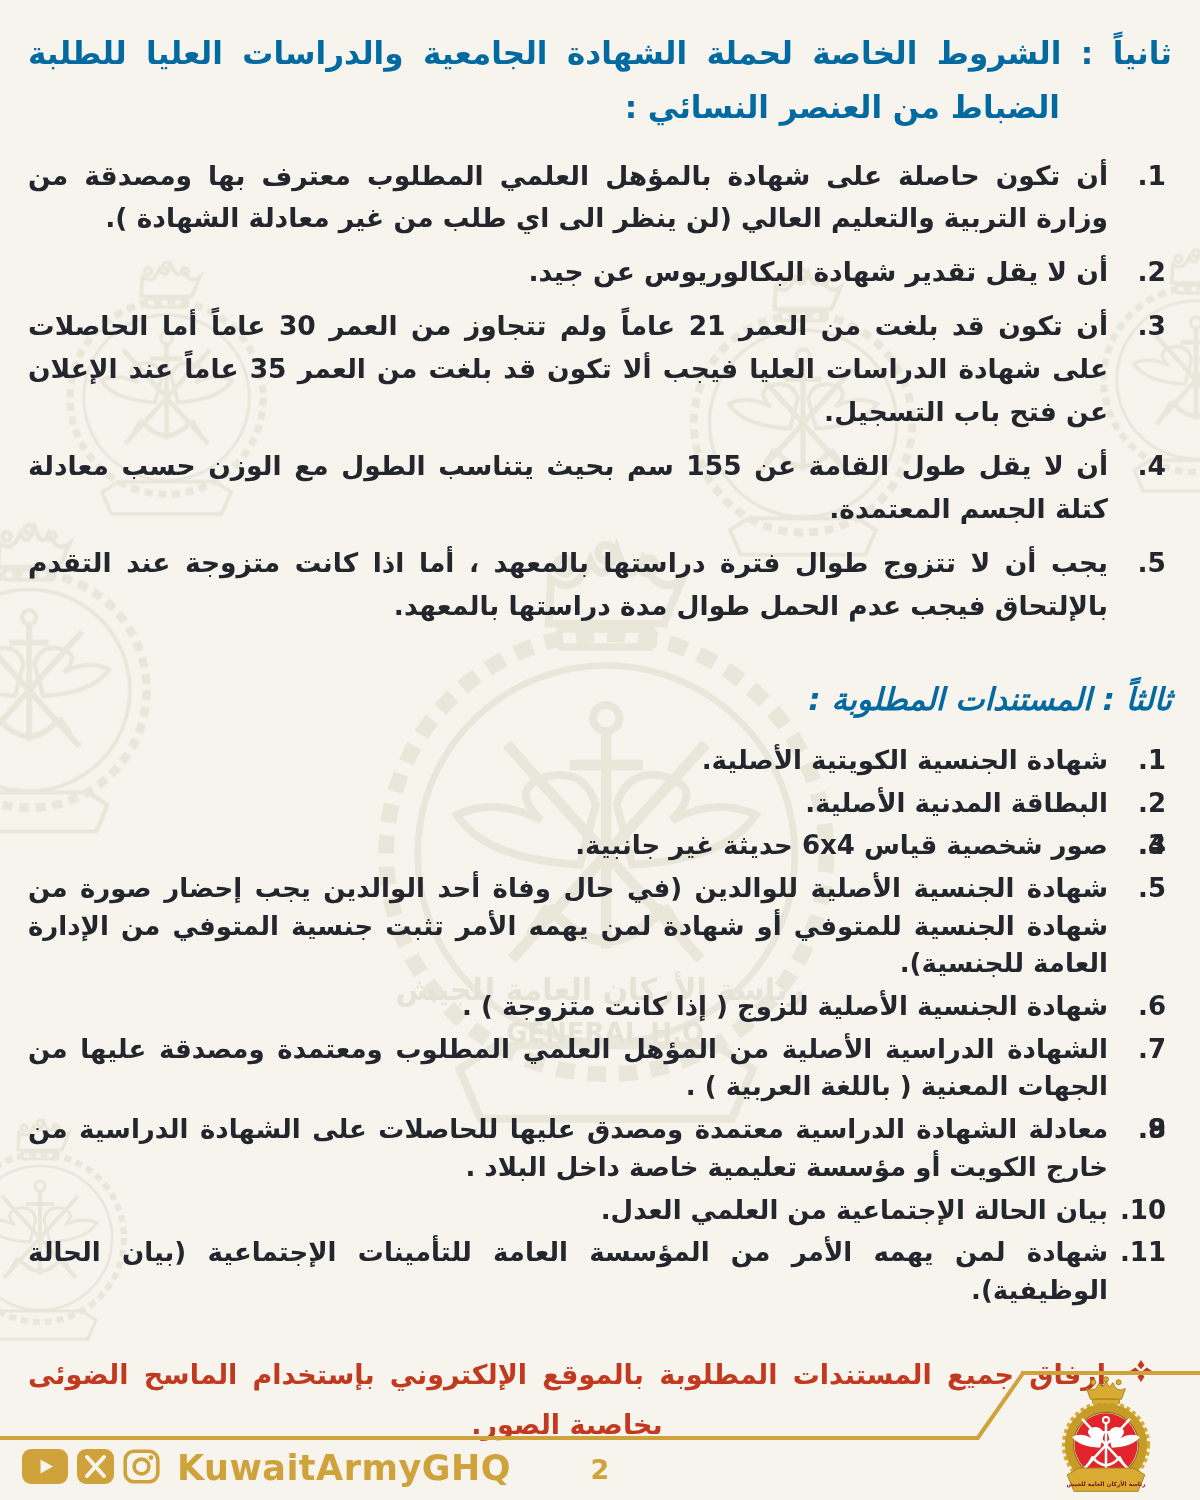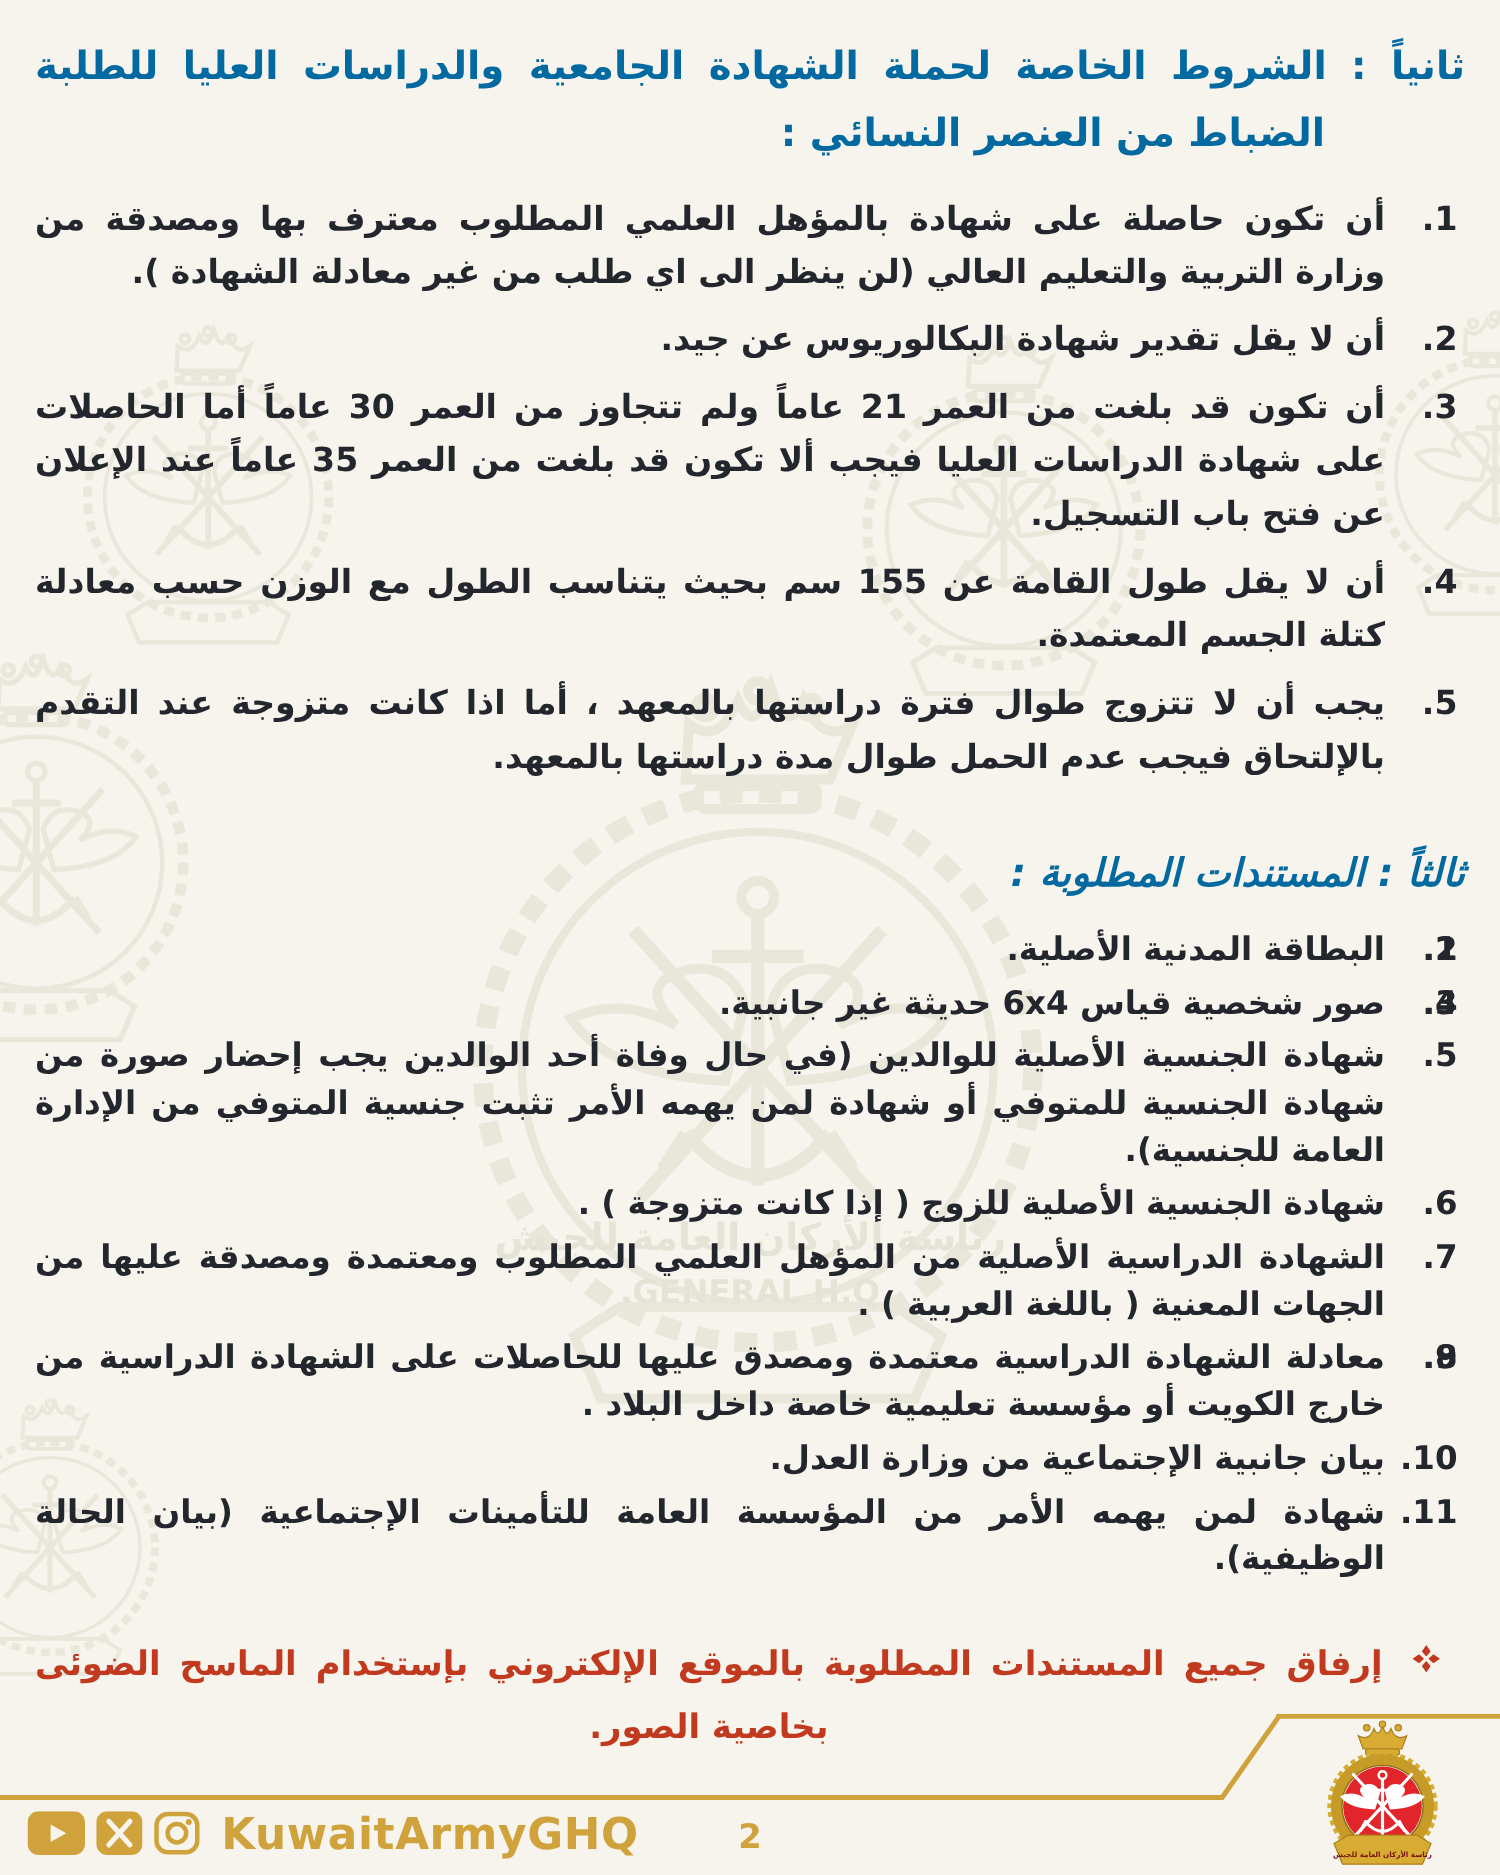--- a/index.html
+++ b/index.html
@@ -139,6 +139,7 @@
 
     <div class="list-item">
           <span class="item-num">1.</span>
+          <span class="item-text">شهادة الجنسية الكويتية الأصلية.</span>
         </div>
         <div class="list-item">
           <span class="item-num">2.</span>

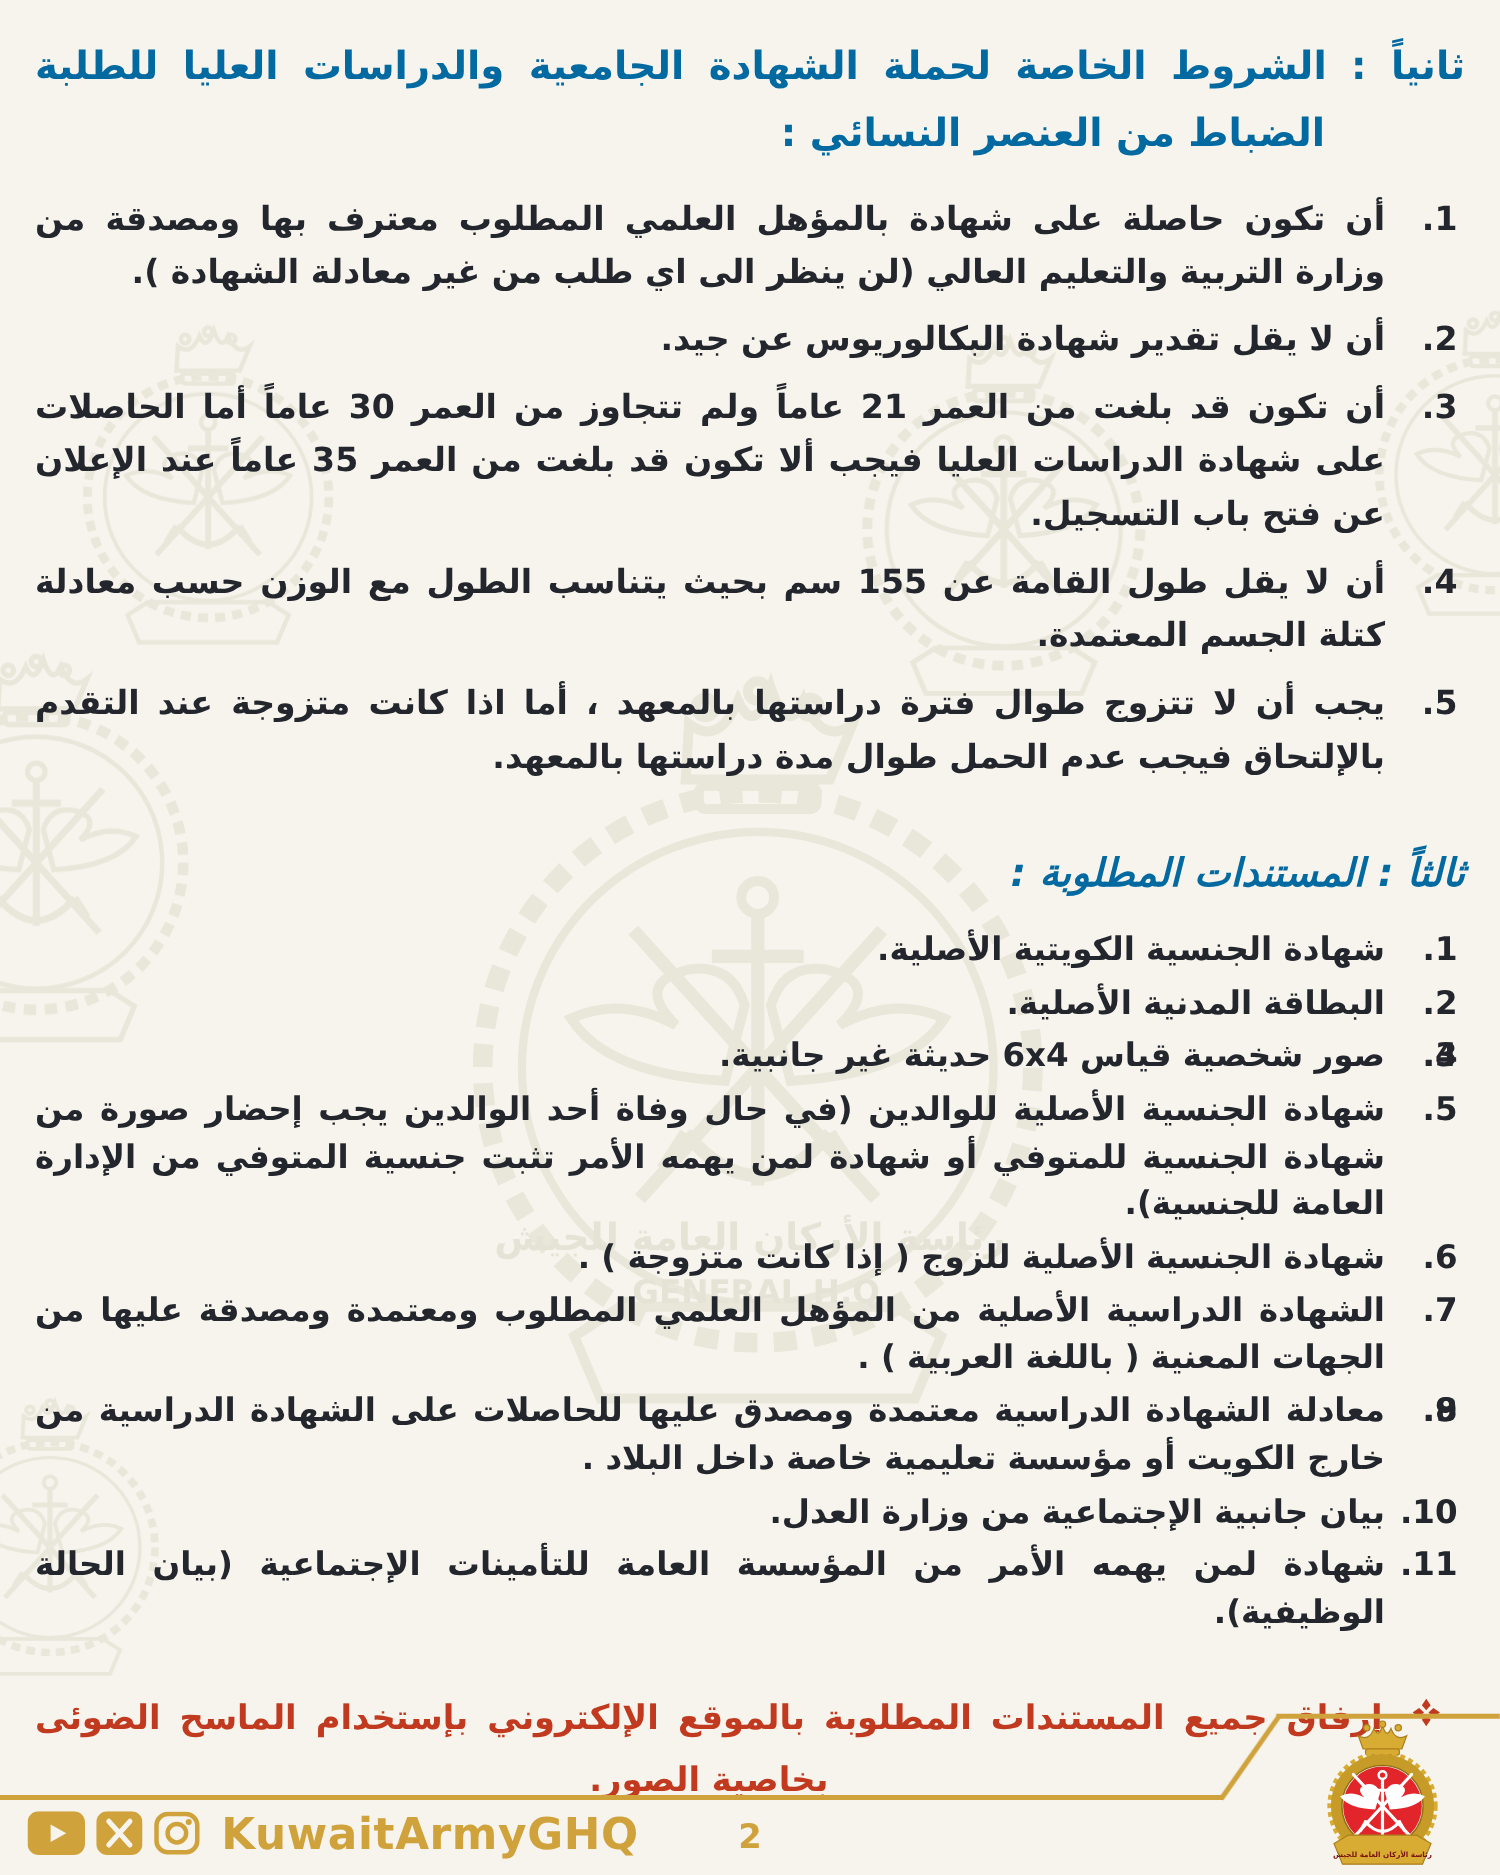--- a/index.html
+++ b/index.html
@@ -173,7 +173,7 @@
         </div>
         <div class="list-item">
           <span class="item-num">10.</span>
-          <span class="item-text">بيان جانبية الإجتماعية من وزارة العدل.</span>
+          <span class="item-text">بيان الحالة الإجتماعية من العلمي العدل.</span>
         </div>
         <div class="list-item">
           <span class="item-num">11.</span>

